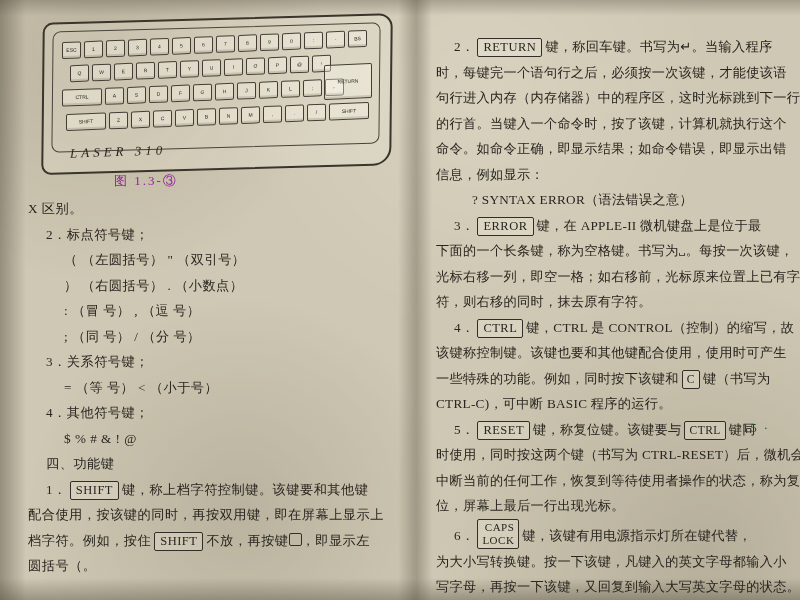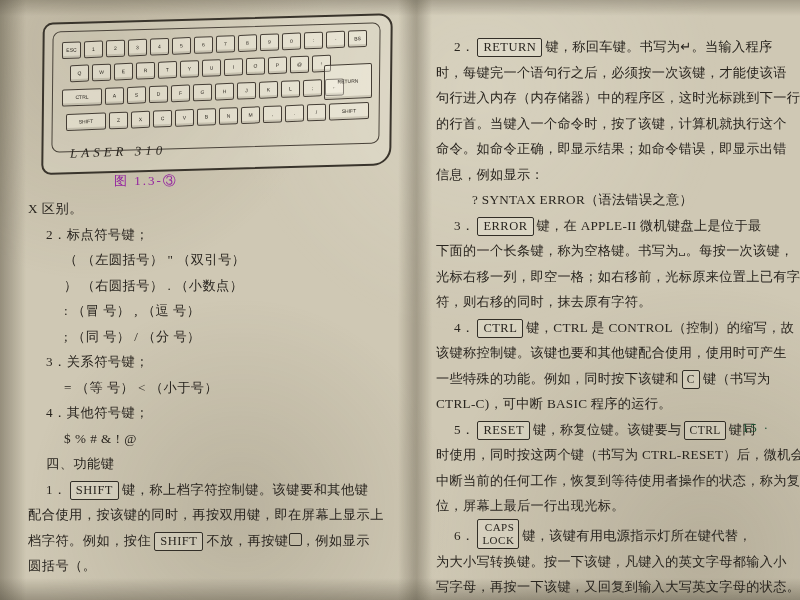--- a/index.html
+++ b/index.html
@@ -297,7 +297,7 @@
       </div>
       <div class="ln">配合使用，按该键的同时，再按双用键，即在屏幕上显示上</div>
       <div class="ln">
-        <span>档字符。例如，按住</span><span class="boxkey">SHIFT</span><span>不放，再按键</span><span class="smallcircle"></span><span>，例如显示</span>
+        <span>档字符。例如，按住</span><span class="boxkey">SHIFT</span><span>不放，再按键</span><span class="smallcircle"></span><span>，即显示左</span>
       </div>
       <div class="ln">圆括号（。</div>
     </div>

